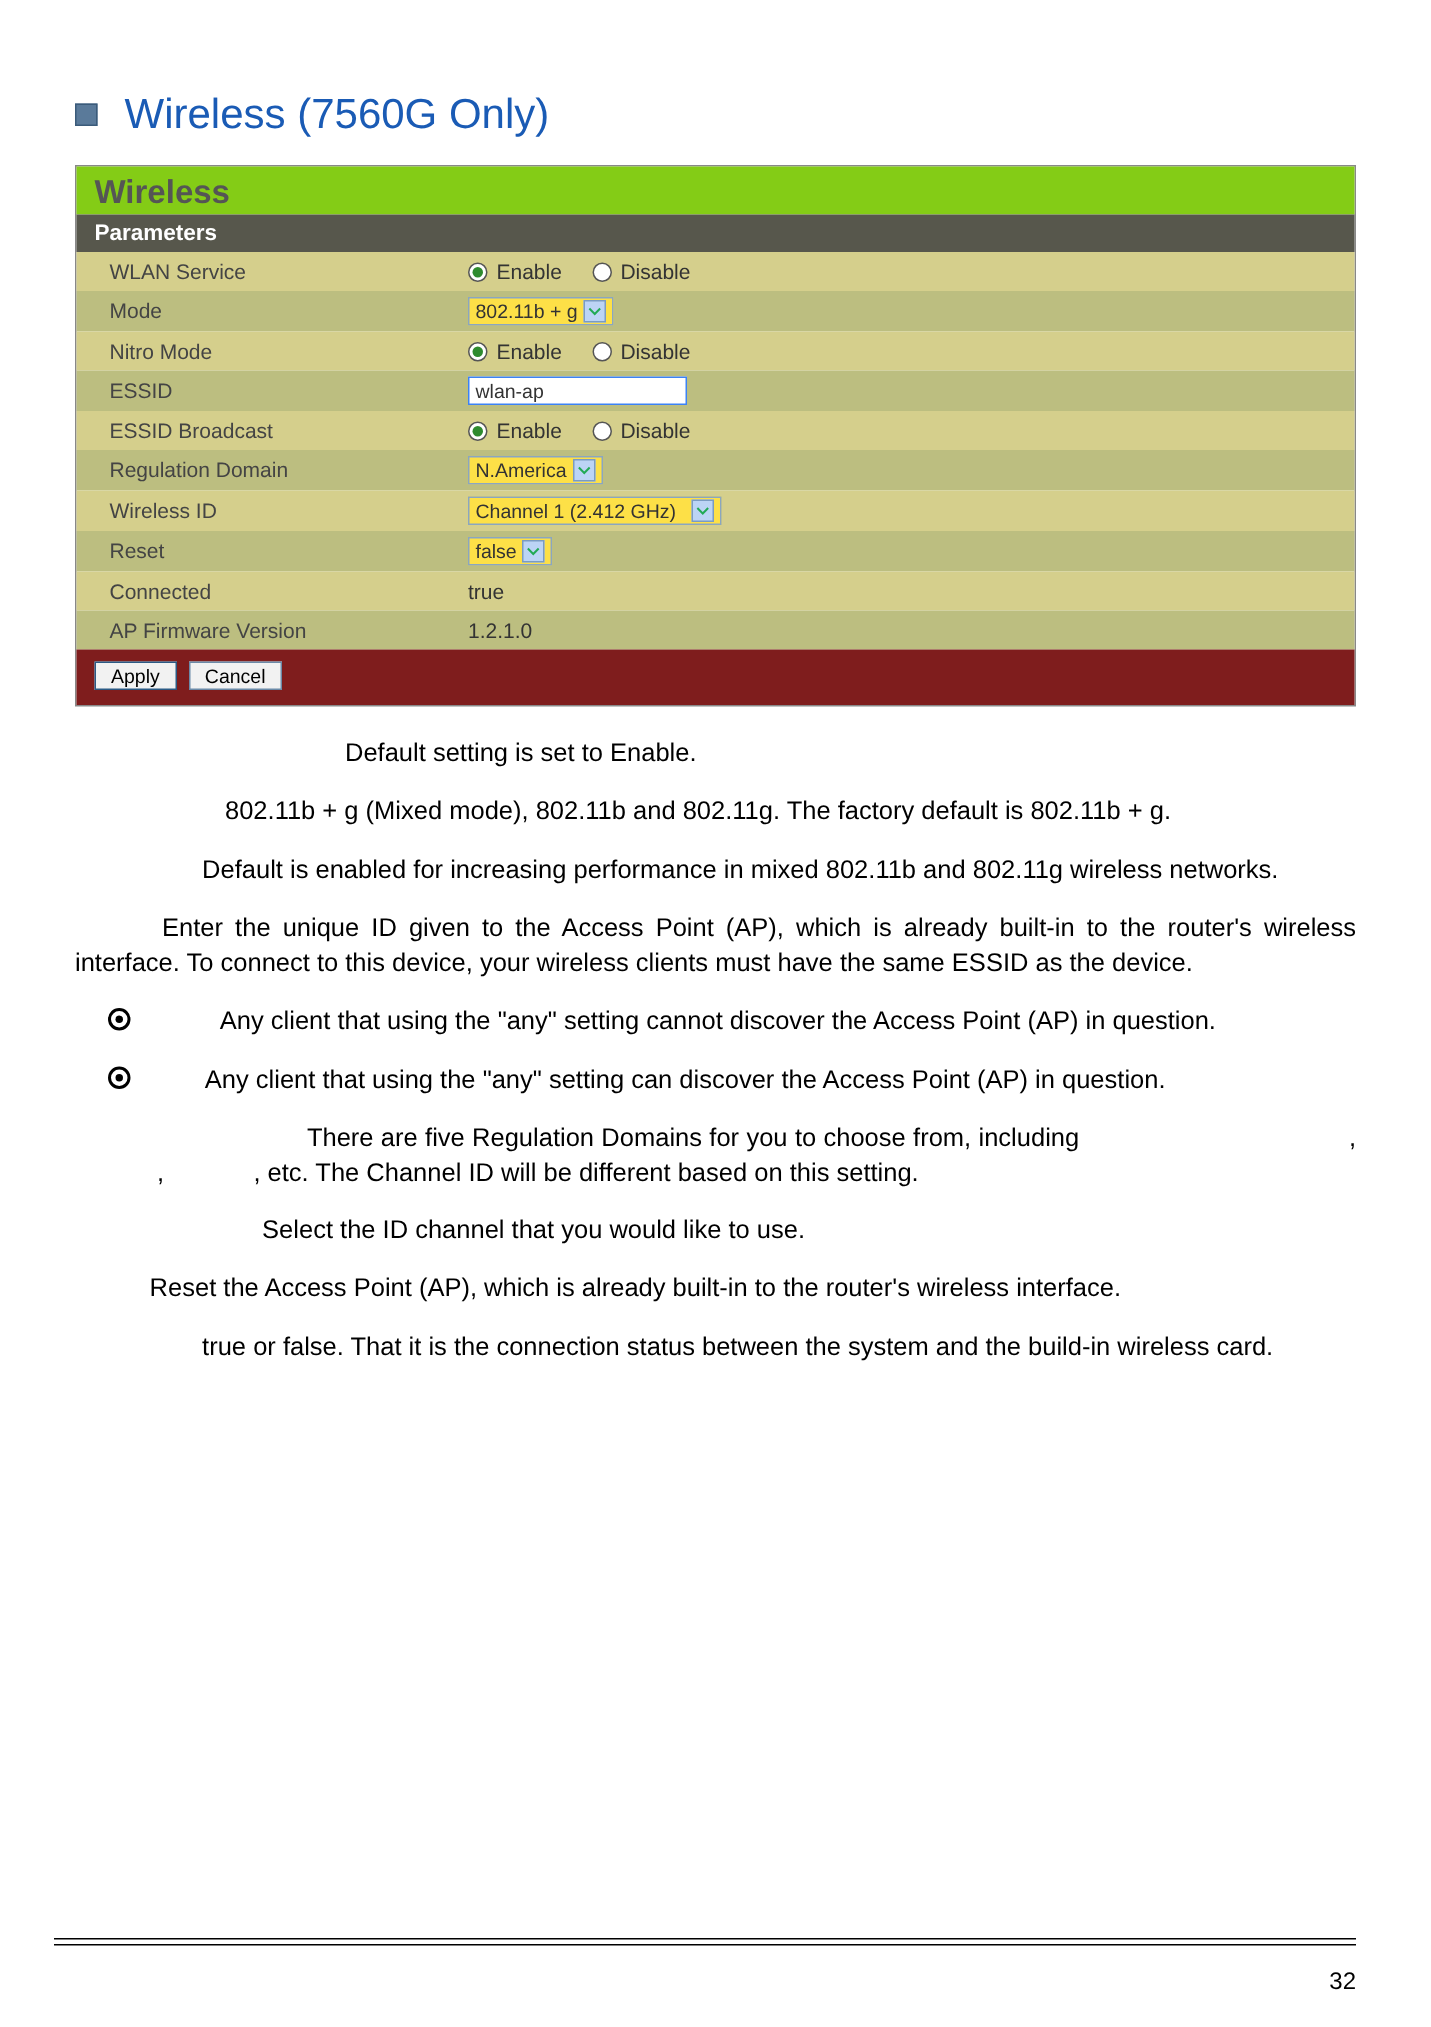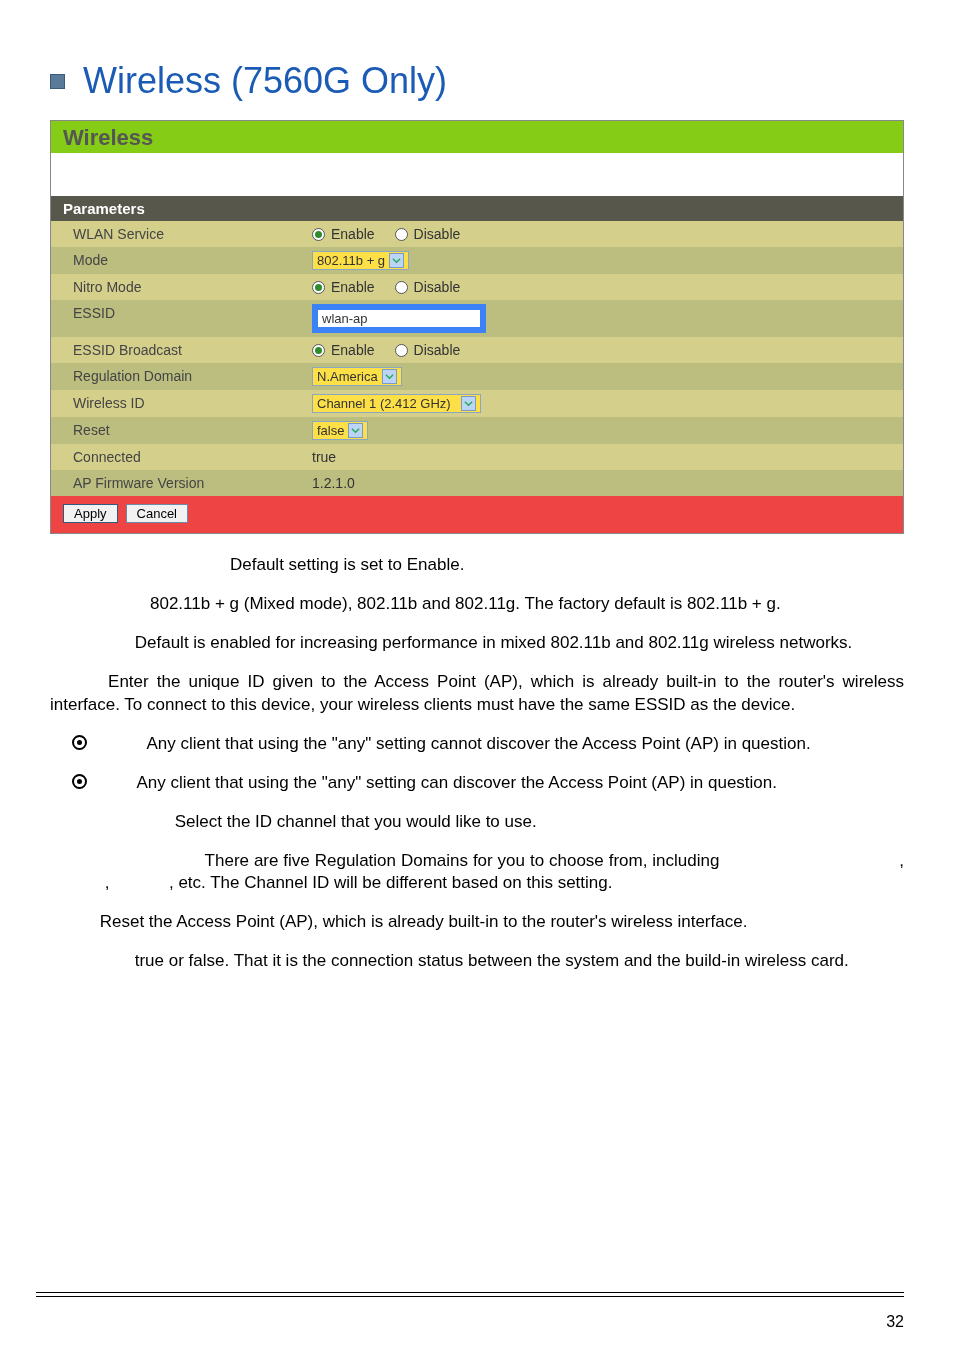--- a/index.html
+++ b/index.html
@@ -23,7 +23,7 @@
       margin-right: 18px;
     }
     .section-title {
-      font-size: 36px;
+      font-size: 28px;
       color: #1a5bb5;
       font-weight: normal;
     }

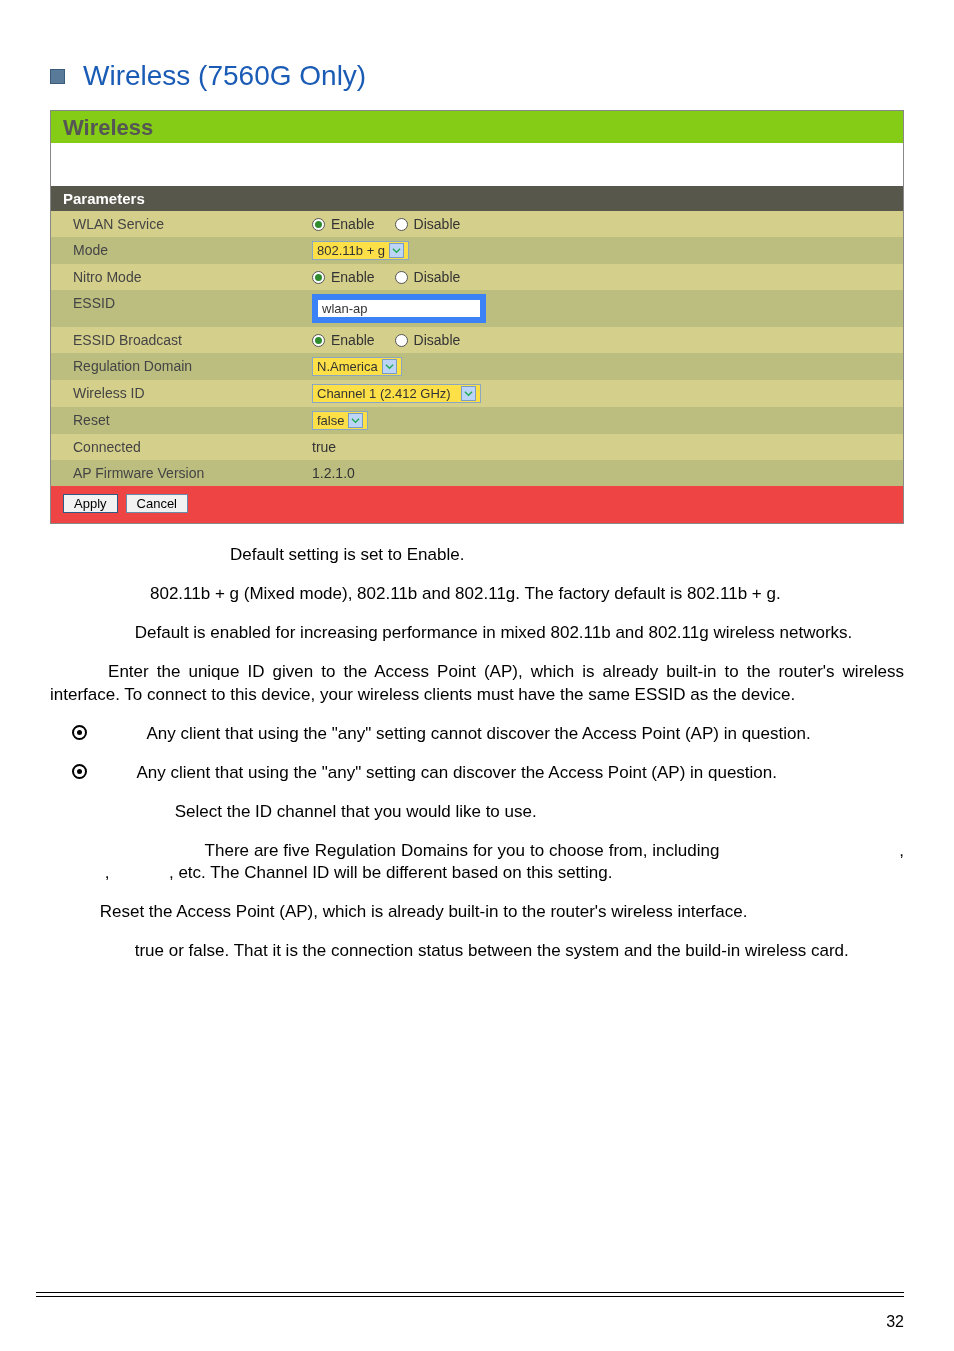--- a/index.html
+++ b/index.html
@@ -47,7 +47,6 @@
       font-weight: bold;
       font-size: 15px;
       padding: 4px 12px;
-      margin-top: 43px;
     }
     .row { display: flex; }
     .row.even { background: #d5cf8c; }

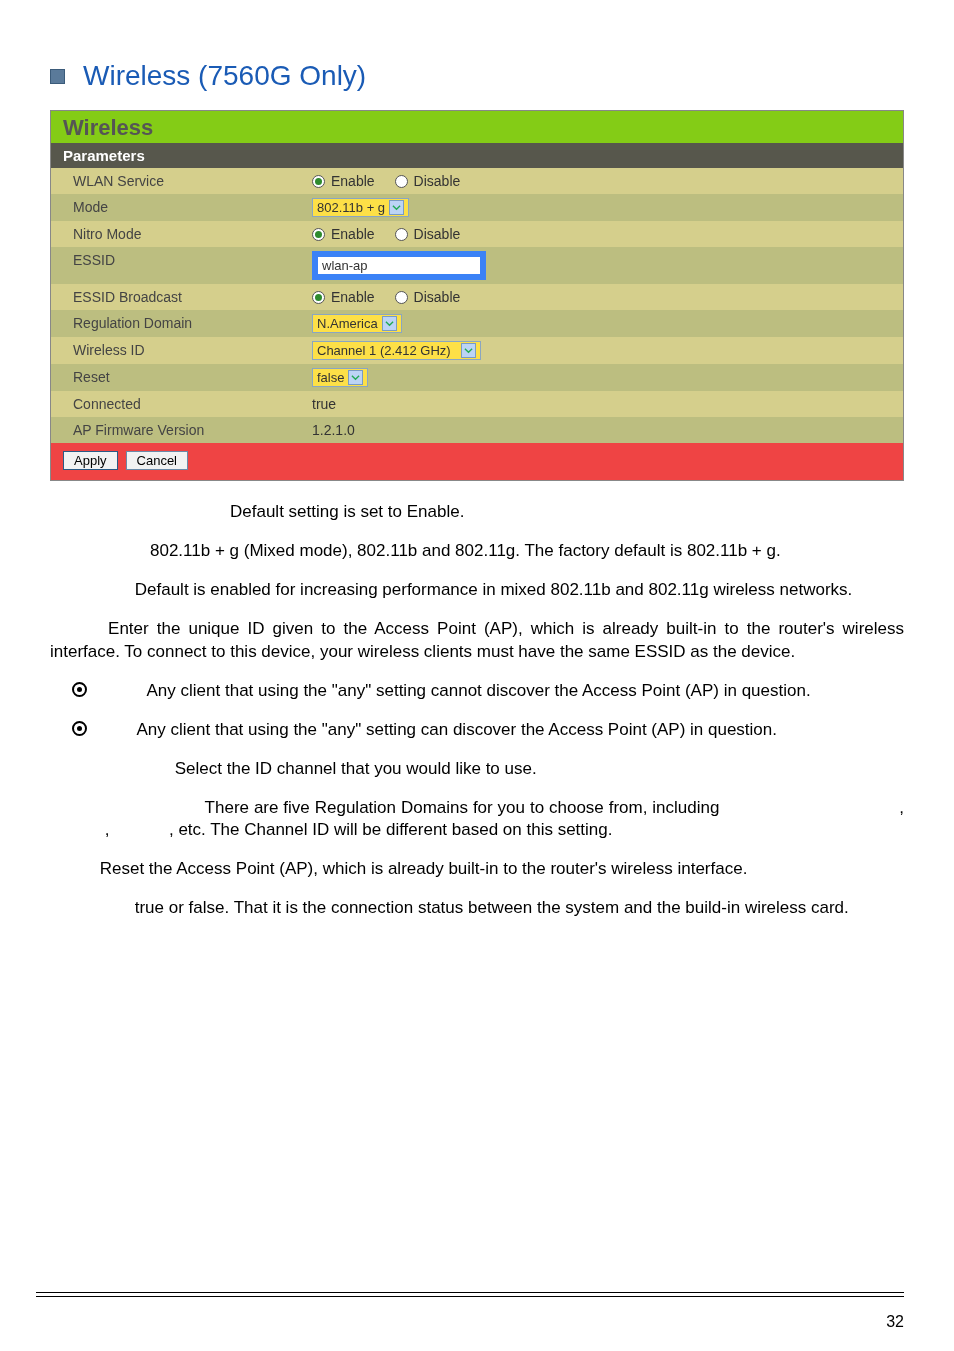--- a/index.html
+++ b/index.html
@@ -103,11 +103,11 @@
     }
     .select-arrow svg { width: 9px; height: 9px; display:block; }
     .text-input {
-      border: 6px solid #3b82f6;
+      border: 1px solid #3b82f6;
       background: #fff;
       padding: 1px 4px;
       font-size: 13px;
-      width: 174px;
+      width: 146px;
       display: inline-block;
     }
     .button-row { padding: 8px 12px 10px; display: flex; gap: 8px; background:#ef4444; }

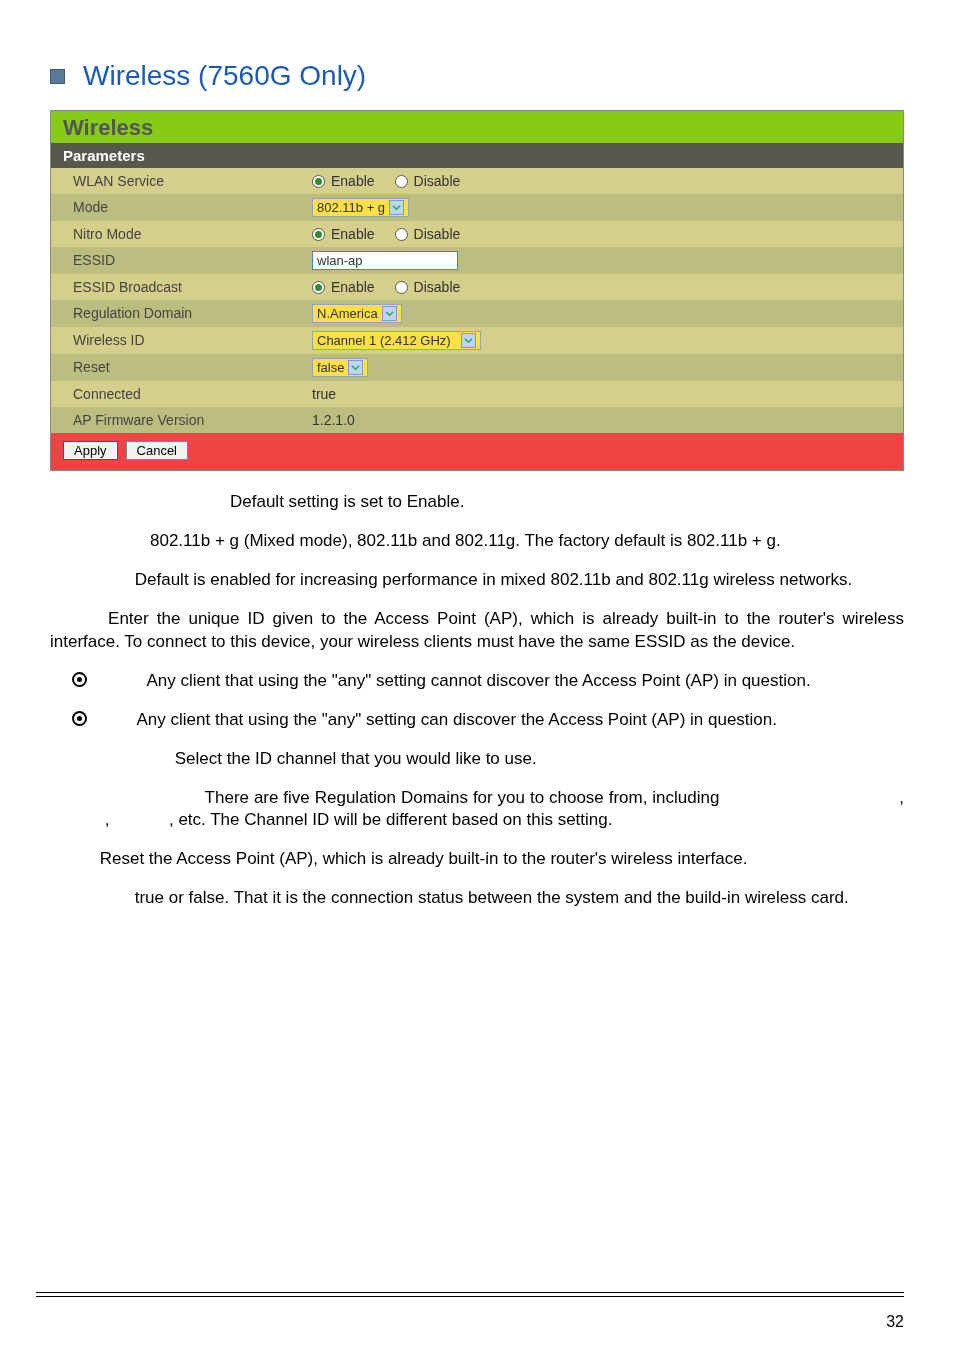--- a/index.html
+++ b/index.html
@@ -110,7 +110,7 @@
       width: 146px;
       display: inline-block;
     }
-    .button-row { padding: 8px 12px 10px; display: flex; gap: 8px; background:#ef4444; }
+    .button-row { padding: 8px 12px 10px; display: flex; gap: 8px; background:#7f1d1d; }
     .btn {
       border: 1px solid #6b8aa8;
       background: #f2f2f2;

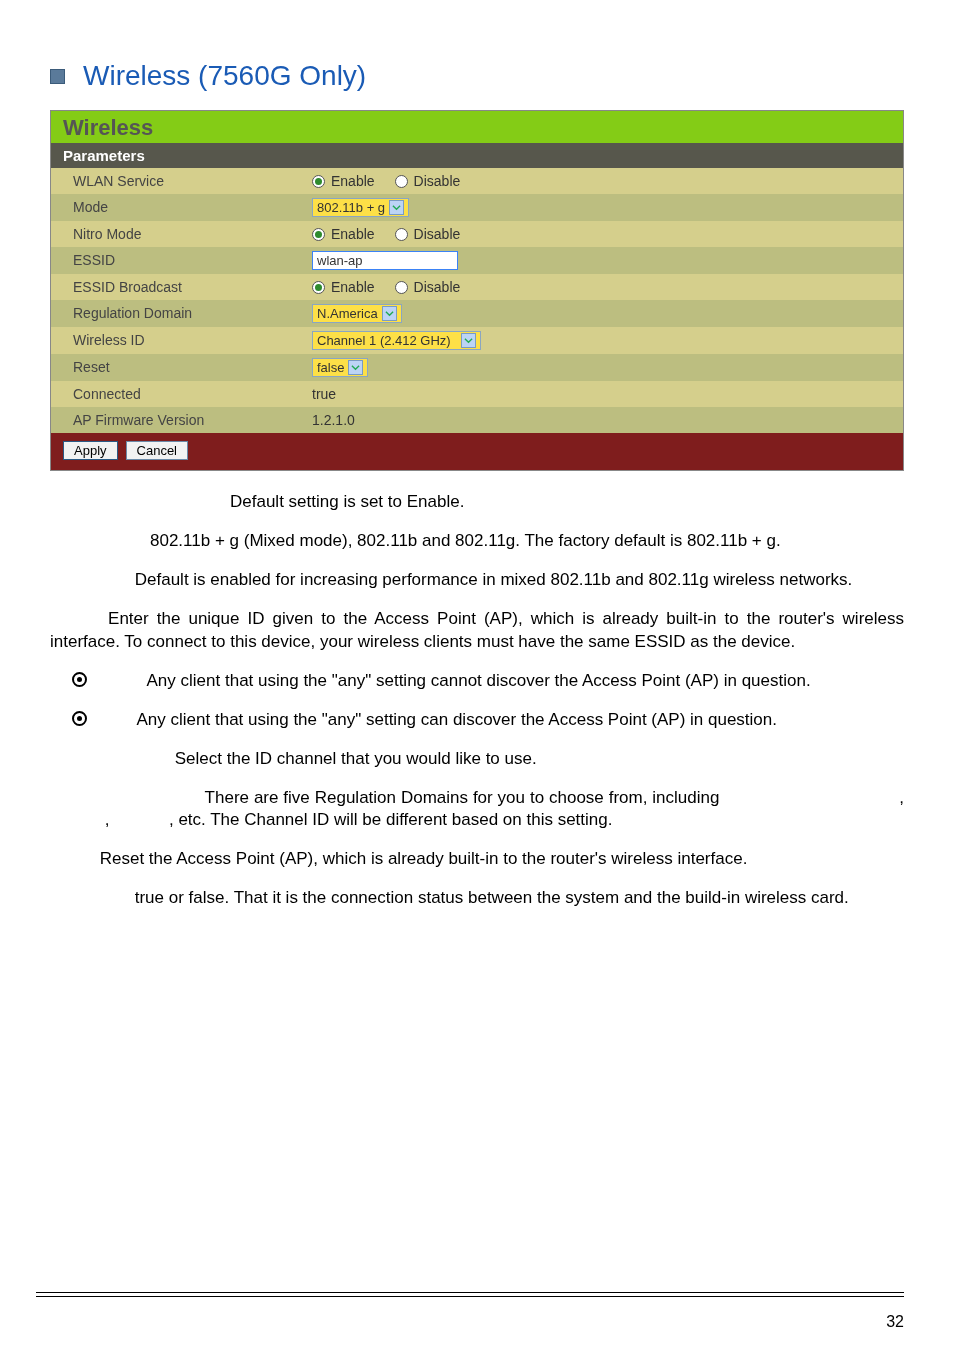--- a/index.html
+++ b/index.html
@@ -314,11 +314,6 @@
   </div>
 
   <p>
-    <span style="display:inline-block; width:120px"></span>
-    <span> Select the ID channel that you would like to use.</span>
-  </p>
-
-  <p>
     <span style="display:inline-block; width:150px"></span>
     <span> There are five Regulation Domains for you to choose from, including </span>
     <span style="display:inline-block; width:170px"></span>
@@ -330,6 +325,11 @@
   </p>
 
   <p>
+    <span style="display:inline-block; width:120px"></span>
+    <span> Select the ID channel that you would like to use.</span>
+  </p>
+
+  <p>
     <span style="display:inline-block; width:45px"></span>
     <span> Reset the Access Point (AP), which is already built-in to the router's wireless interface.</span>
   </p>

